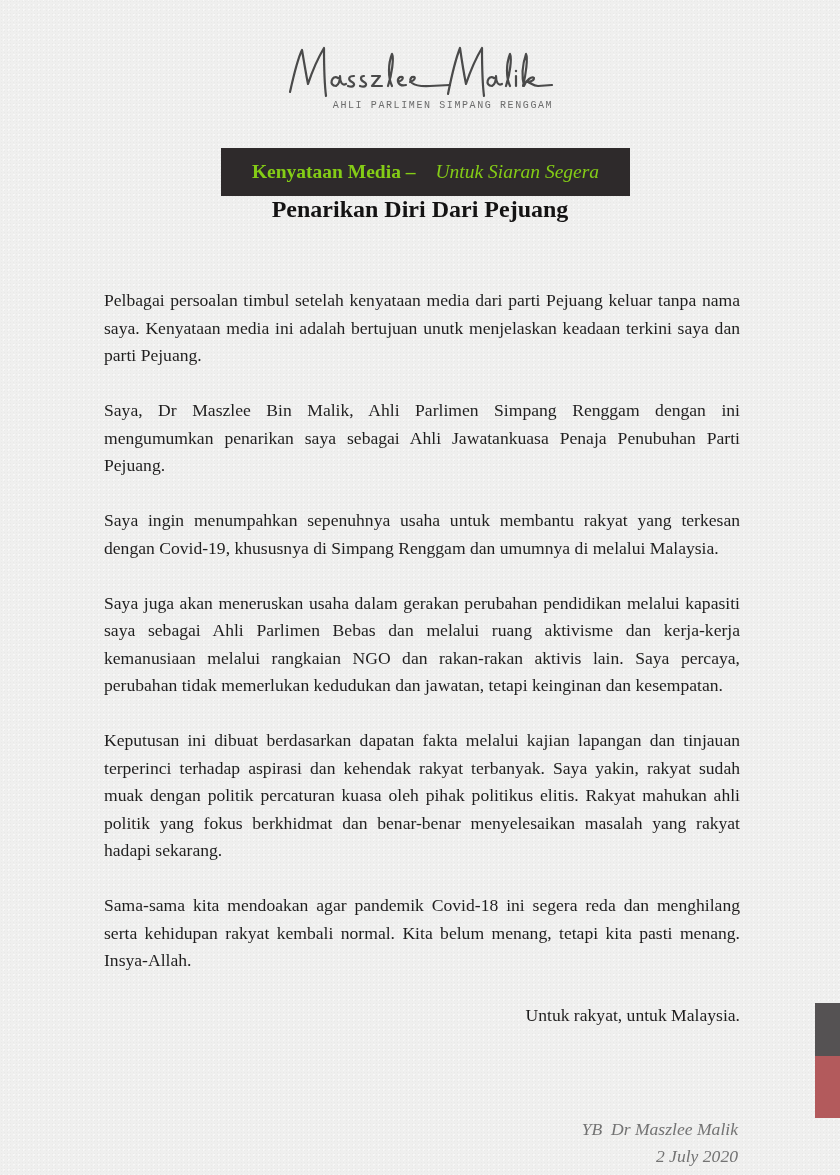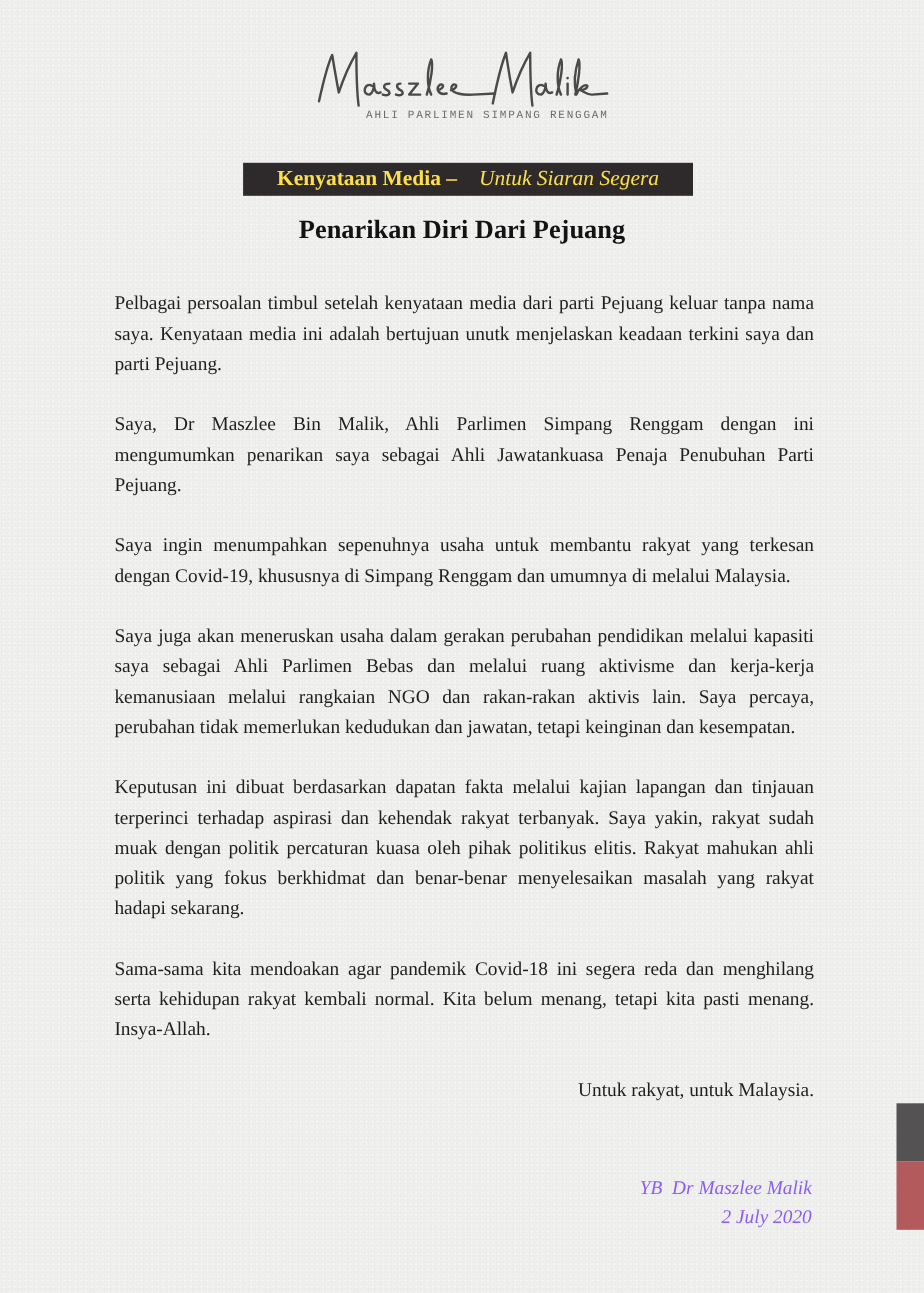--- a/index.html
+++ b/index.html
@@ -53,9 +53,9 @@
       left: 221px;
       top: 148px;
       width: 409px;
-      height: 30px;
+      height: 48px;
       background: #2e2a2b;
-      color: #fde047;
+      color: #84cc16;
       display: flex;
       align-items: center;
       justify-content: center;

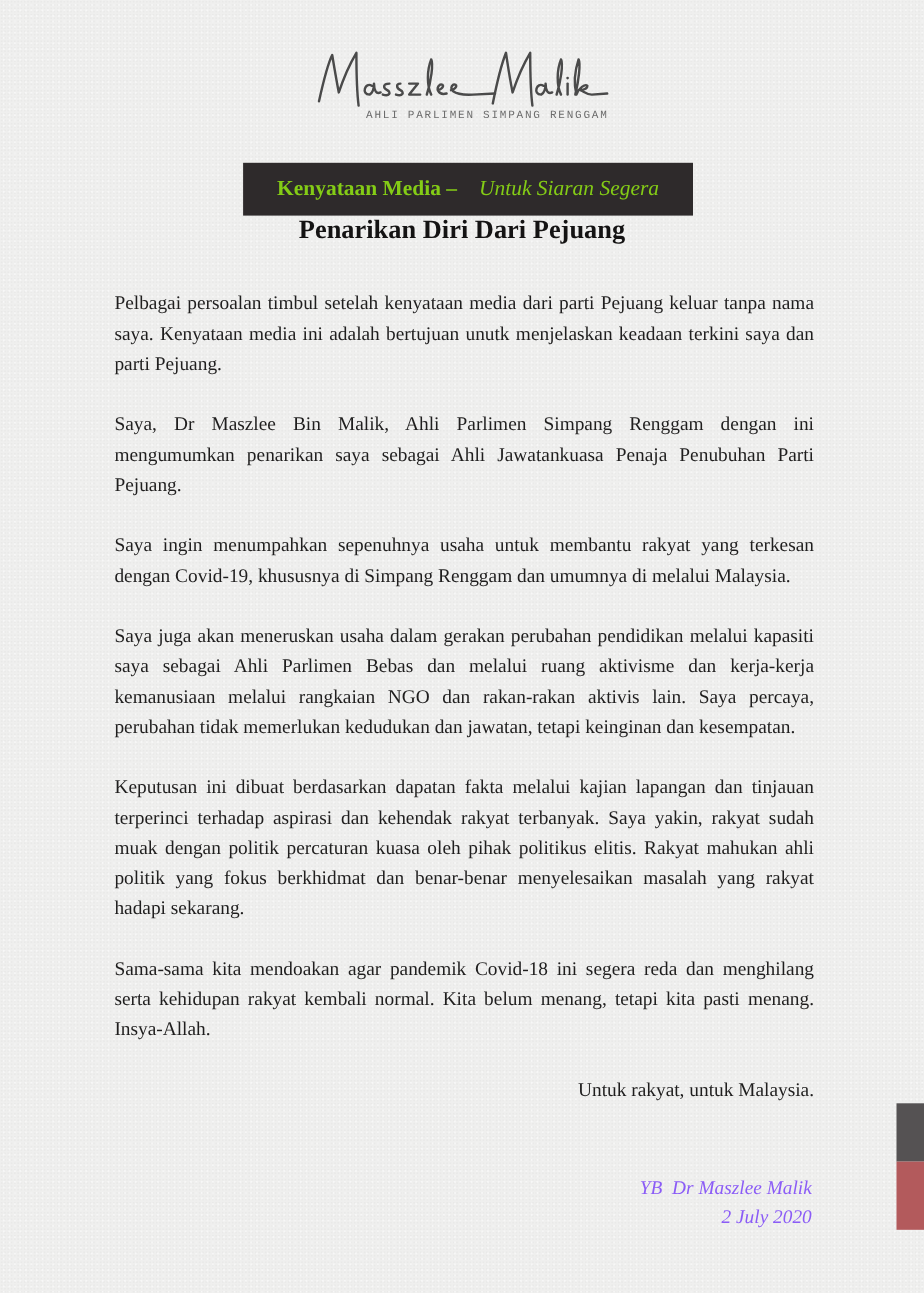--- a/index.html
+++ b/index.html
@@ -90,6 +90,7 @@
     .body p {
       text-align: justify;
       margin-bottom: 27.5px;
+      margin-top: 25px;
     }
     .body p.last { text-align: right; }
 

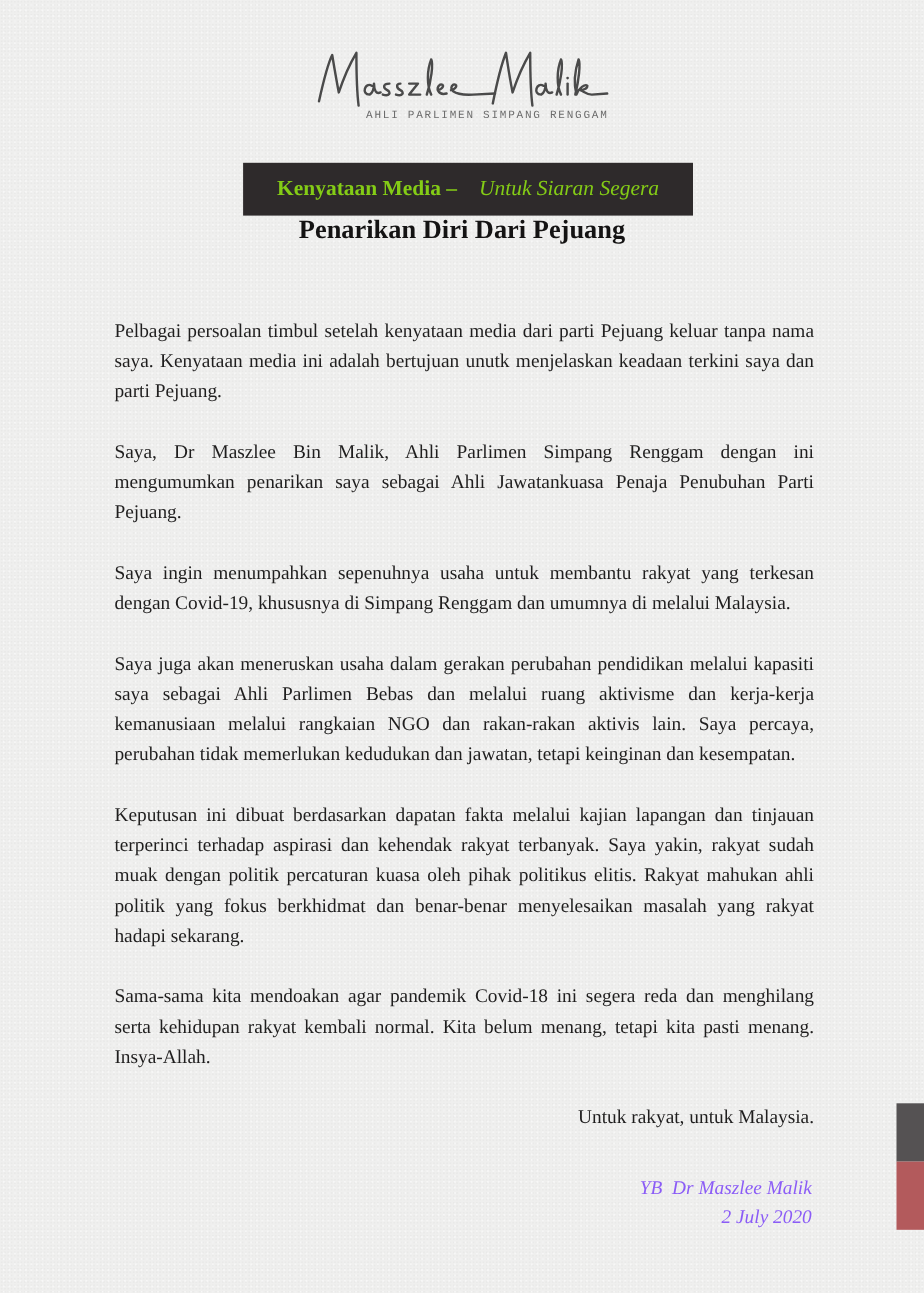--- a/index.html
+++ b/index.html
@@ -98,12 +98,12 @@
     .signature {
       position: absolute;
       right: 102px;
-      top: 1066px;
+      top: 1116px;
       text-align: right;
       font-style: italic;
       font-size: 17.6px;
       line-height: 27px;
-      color: #8b5cf6;
+      color: #737373;
     }
 
     

